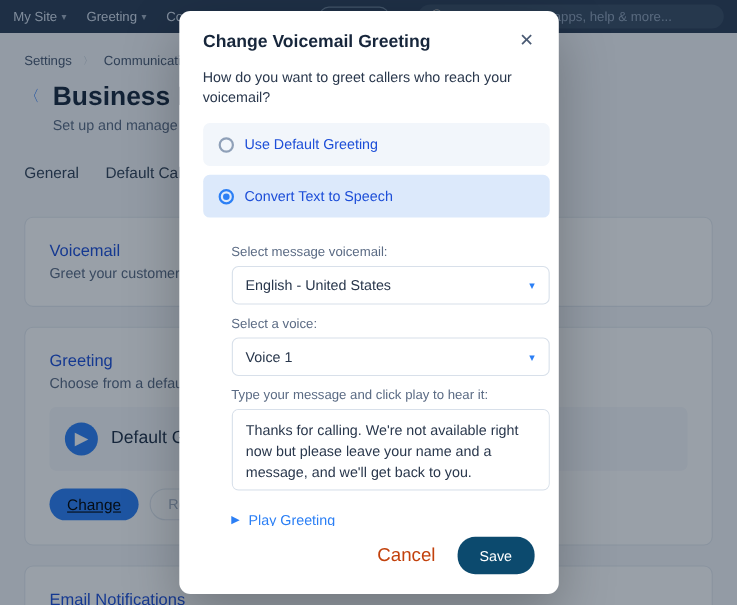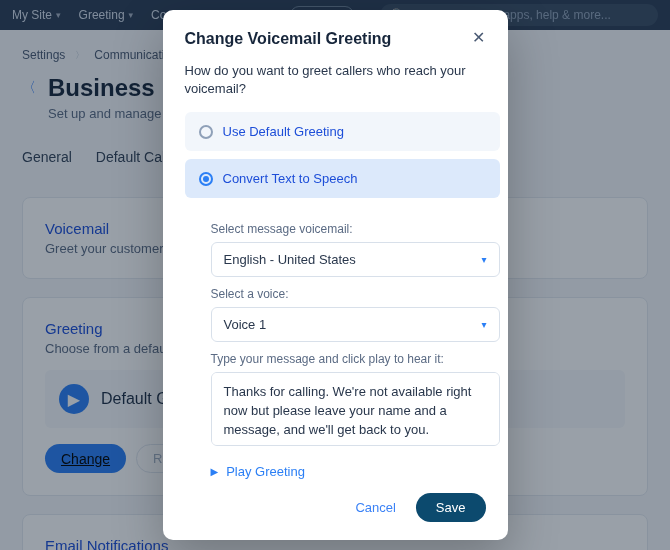--- a/index.html
+++ b/index.html
@@ -52,7 +52,7 @@
   .play-link { display: flex; align-items: center; gap: 8px; color: #2b7ff5; font-size: 13px; margin: 14px 0 10px 0; cursor: pointer; }
   .play-link .tri { font-size: 10px; }
   .modal-ft { padding: 10px 22px 18px 22px; display: flex; justify-content: flex-end; gap: 6px; }
-  .ft-cancel { background: transparent; border: none; color: #3b82f6; font-size: 13px; padding: 7px 14px; cursor: pointer; }
+  .ft-cancel { background: transparent; border: none; color: #c2410c; font-size: 17px; padding: 7px 14px; cursor: pointer; }
   .ft-save { background: #0c4a6e; color: #fff; border: none; border-radius: 16px; padding: 7px 20px; font-size: 13px; cursor: pointer; }
 </style>
 </head>

